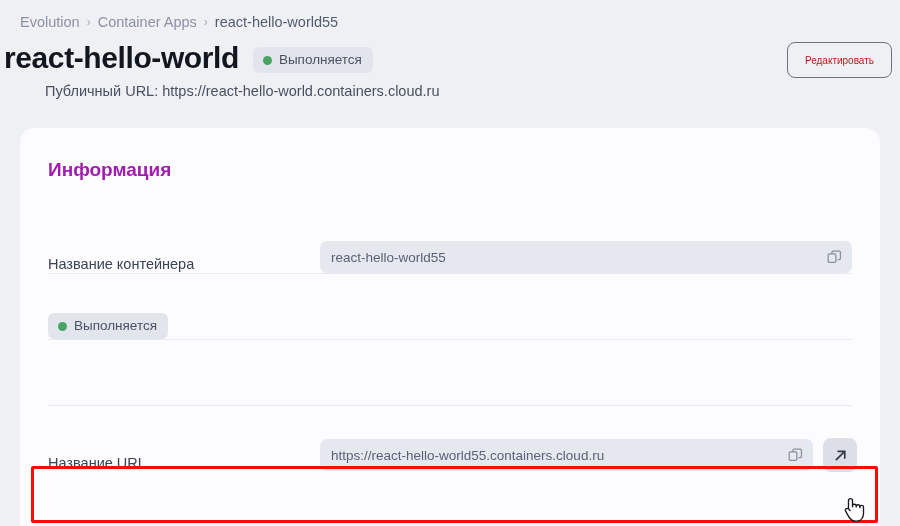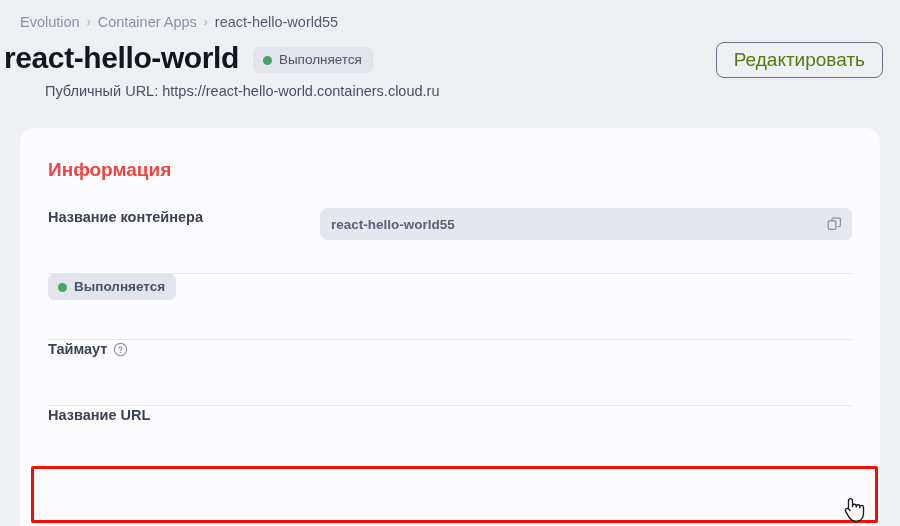--- a/index.html
+++ b/index.html
@@ -93,7 +93,7 @@
   
   .edit-btn {
     position: absolute;
-    right: 17px;
+    right: 8px;
     top: 42px;
     height: 36px;
     padding: 0 17px;
@@ -101,8 +101,8 @@
     border: 1px solid #6a7284;
     border-radius: 8px;
     font-family: inherit;
-    font-size: 19px;
-    color: #4d7c0f;
+    font-size: 10px;
+    color: #b91c1c;
     cursor: pointer;
   }
 

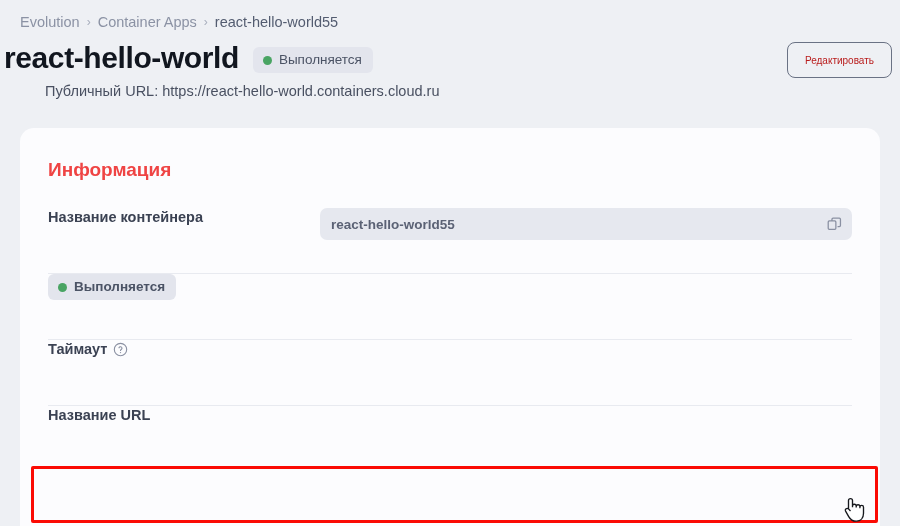--- a/index.html
+++ b/index.html
@@ -123,7 +123,7 @@
     font-size: 19px;
     line-height: 24px;
     font-weight: 700;
-    color: #ef4444;
+    color: #a21caf;
   }
 
   

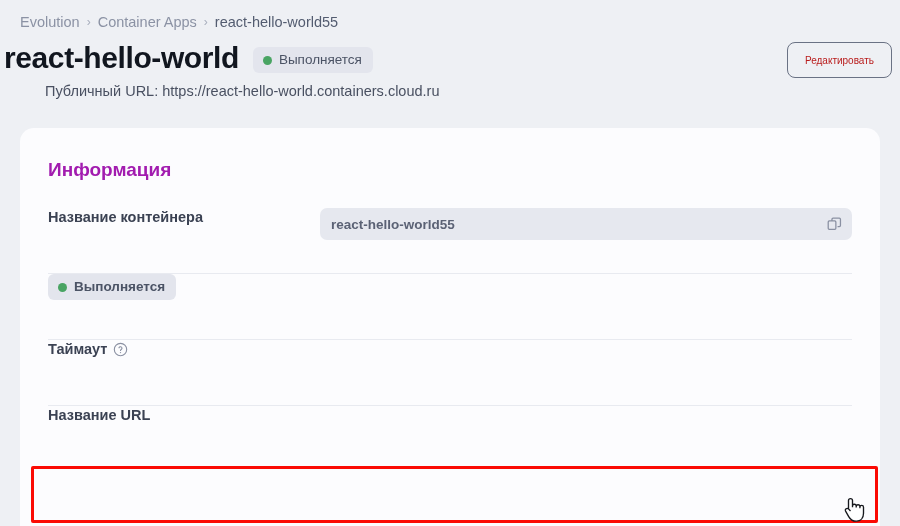--- a/index.html
+++ b/index.html
@@ -135,11 +135,10 @@
   }
   .row {
     display: flex;
-    align-items: flex-start;
+    align-items: flex-end;
     height: 66px;
     border-bottom: 1px solid #e8eaf0;
     position: relative;
-    font-weight: bold;
   }
   .row:last-child { border-bottom: none; }
 

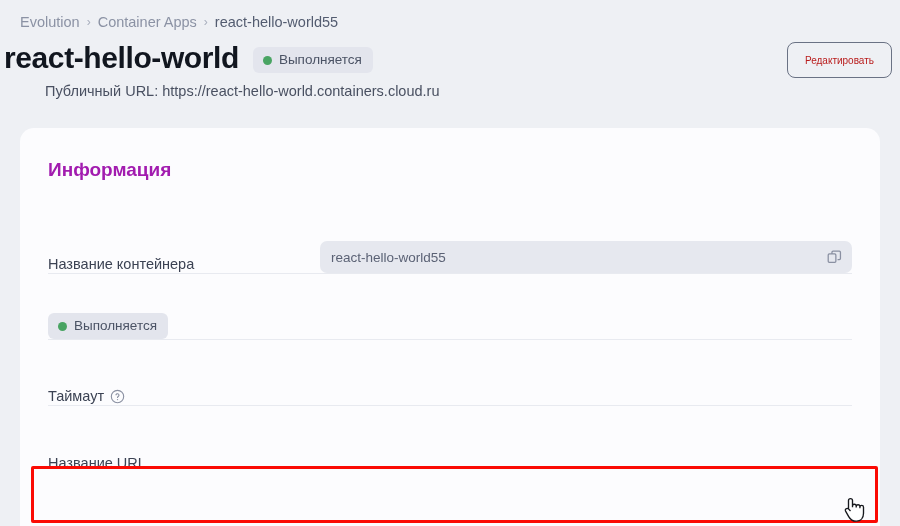--- a/index.html
+++ b/index.html
@@ -311,14 +311,6 @@
     </div>
 
     <div class="row">
-      <div class="row-label">
-        <span>Таймаут</span>
-        <svg class="help-icon" width="15" height="15" viewBox="0 0 16 16" fill="none">
-          <circle cx="8" cy="8" r="6.6" stroke="#8a90a2" stroke-width="1.2"></circle>
-          <path d="M6.4 6.2a1.65 1.65 0 0 1 3.2.55c0 1.1-1.6 1.35-1.6 2.35" stroke="#8a90a2" stroke-width="1.2" stroke-linecap="round"></path>
-          <circle cx="8" cy="11.3" r="0.75" fill="#8a90a2"></circle>
-        </svg>
-      </div>
     </div>
 
     <div class="row row-public">

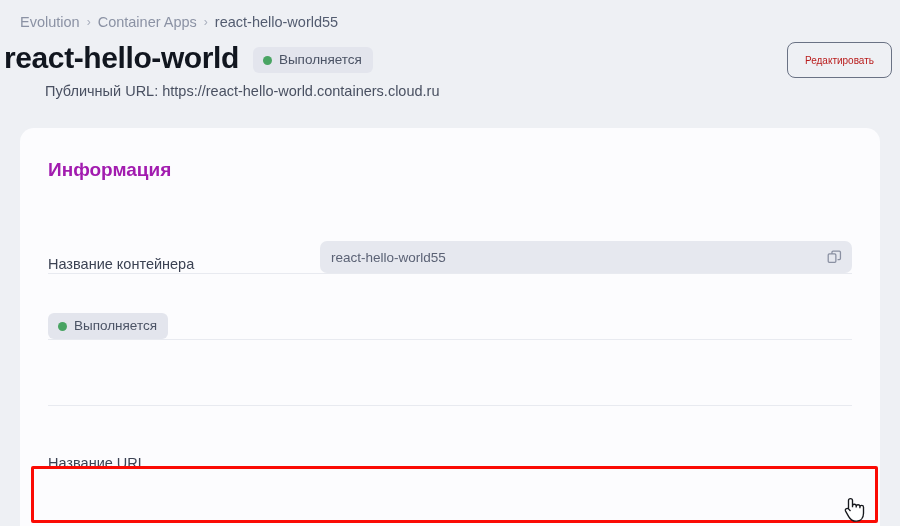--- a/index.html
+++ b/index.html
@@ -315,6 +315,21 @@
 
     <div class="row row-public">
       <div class="row-label">Название URL</div>
+      <div class="row-value">
+        <div class="ro-input">
+          <span class="txt">https://react-hello-world55.containers.cloud.ru</span>
+          <svg class="copy-icon" viewBox="0 0 20 20" fill="none">
+            <rect x="2.6" y="6.4" width="9" height="10" rx="1.3" stroke="#8a90a2" stroke-width="1.5"></rect>
+            <path d="M7 6.4V4.3a1.3 1.3 0 0 1 1.3-1.3h7.4A1.3 1.3 0 0 1 17 4.3v7.4a1.3 1.3 0 0 1-1.3 1.3h-2.1" stroke="#8a90a2" stroke-width="1.5"></path>
+          </svg>
+        </div>
+        <button class="ext-btn">
+          <svg width="17" height="17" viewBox="0 0 18 18" fill="none">
+            <path d="M4.6 13.4 13.2 4.8" stroke="#353b4a" stroke-width="1.8" stroke-linecap="round"></path>
+            <path d="M6.5 4.6h7v7" stroke="#353b4a" stroke-width="1.8" stroke-linecap="round" stroke-linejoin="round"></path>
+          </svg>
+        </button>
+      </div>
     </div>
 
   </div>

